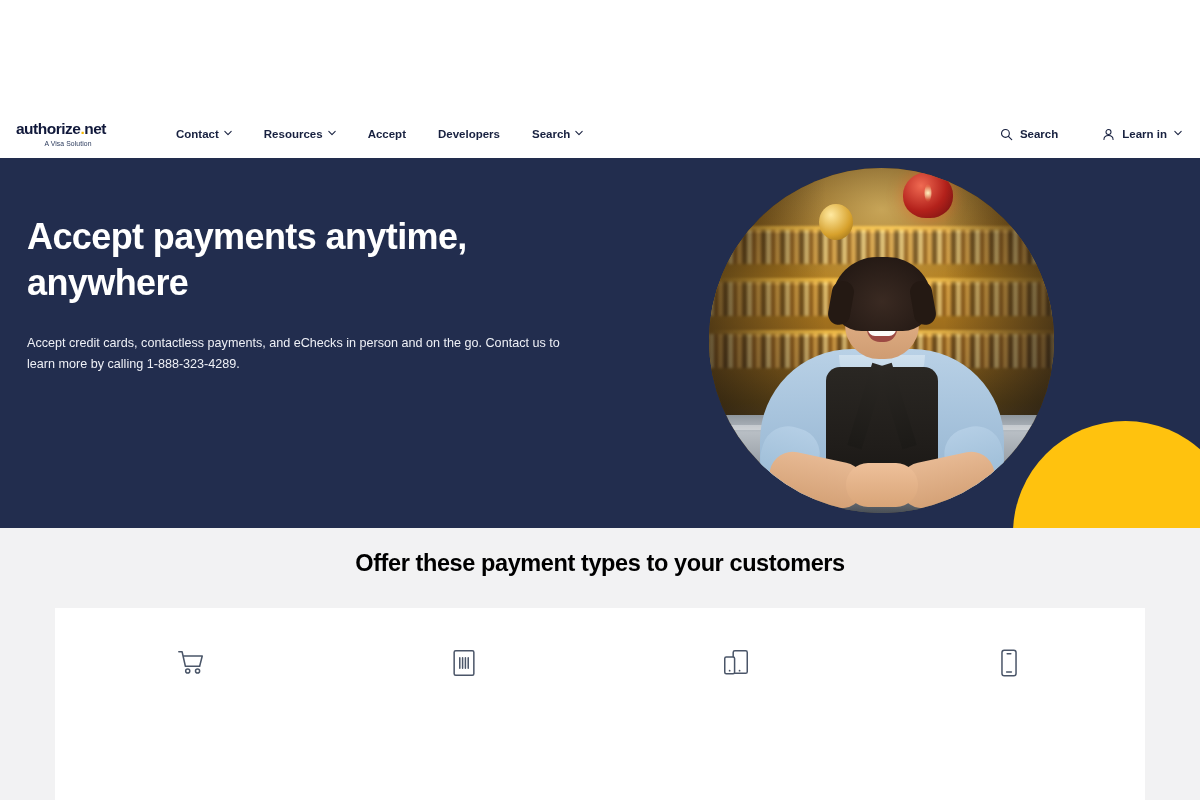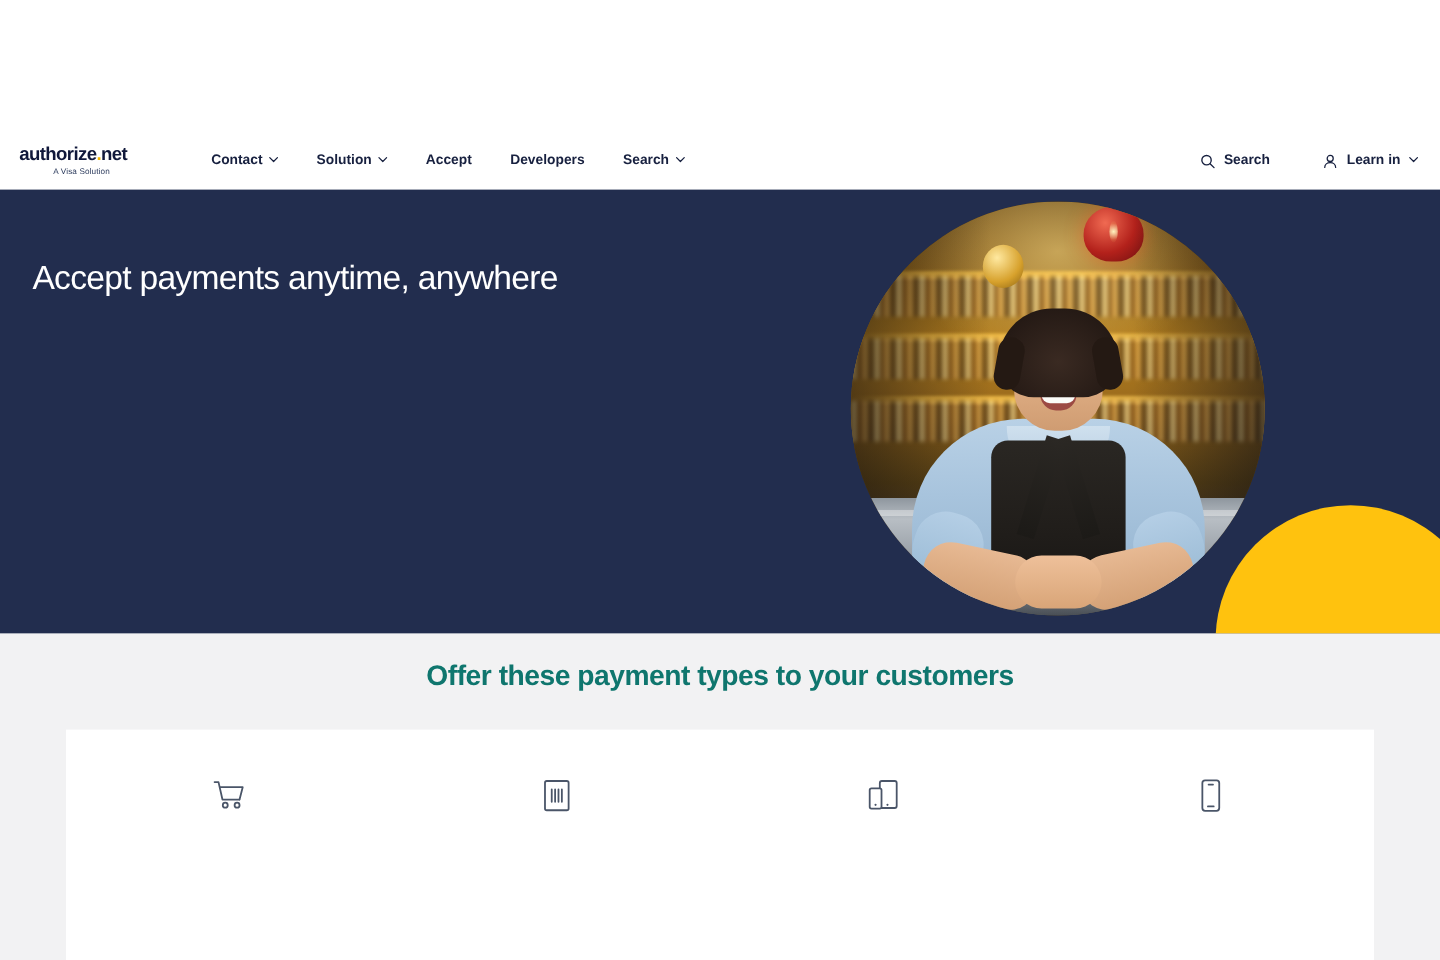--- a/index.html
+++ b/index.html
@@ -286,7 +286,7 @@
         </span>
       </div>
       <div class="navitem">
-        <span>Solution</span>
+        <span>Resources</span>
         <span class="chev">
           <svg width="8" height="8" viewBox="0 0 10 10">
               <path d="M1 3 L5 7 L9 3" fill="none" stroke="#17203f" stroke-width="1.3" stroke-linecap="round" stroke-linejoin="round"></path>

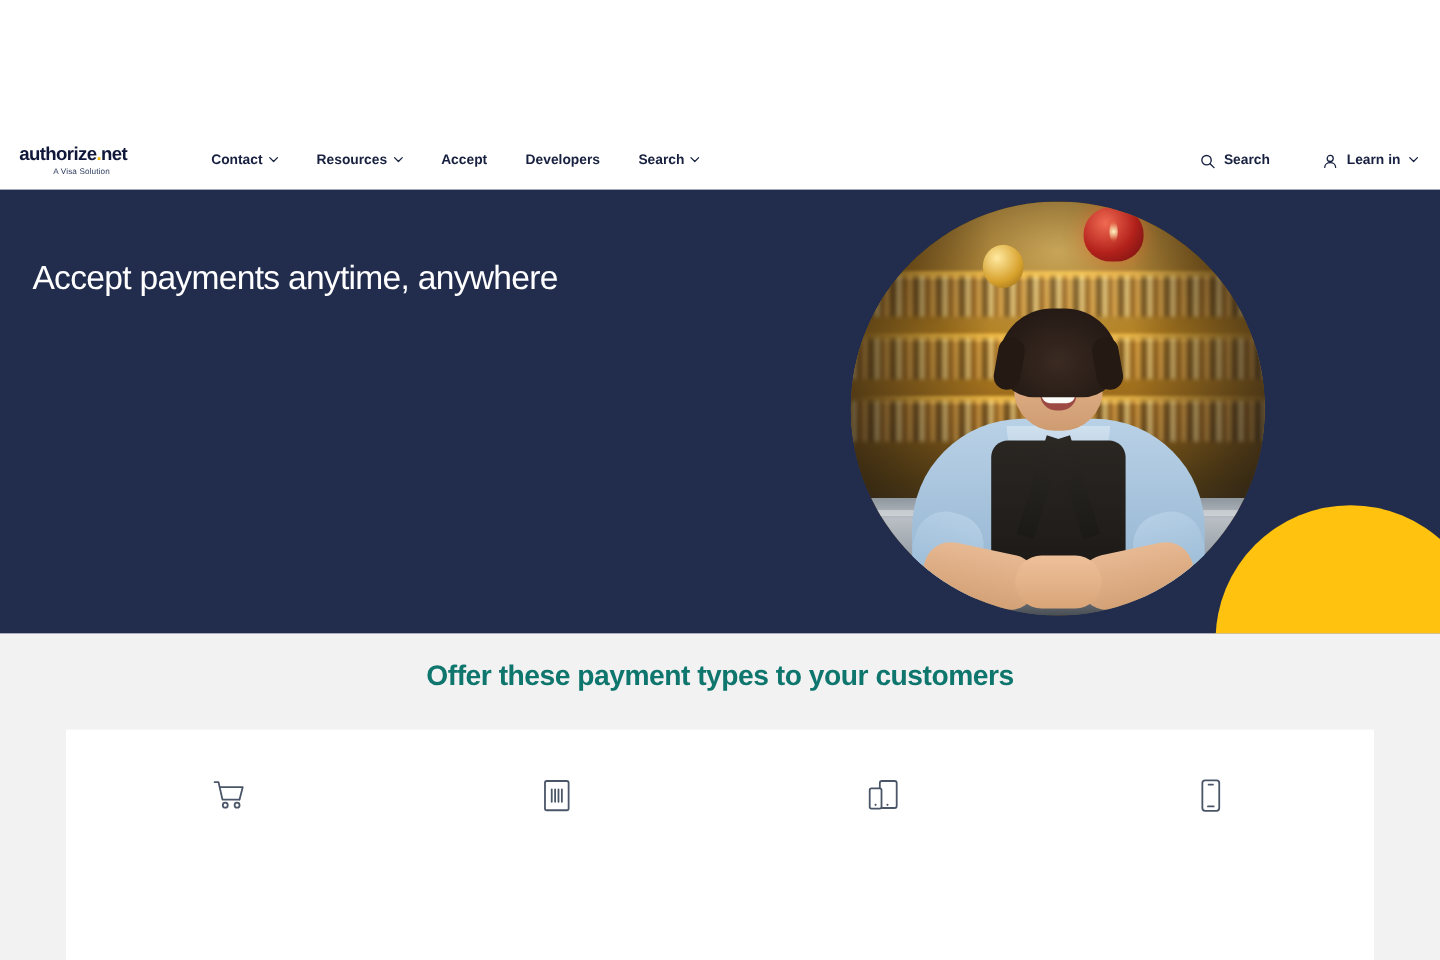--- a/index.html
+++ b/index.html
@@ -69,7 +69,7 @@
   }
   .hero-text { position: absolute; left: 27px; top: 56px; width: 600px; }
   .hero-h1 {
-    font-size: 28px; line-height: 1.27; font-weight: 400;
+    font-size: 36px; line-height: 1.27; font-weight: 700;
     color: #ffffff; letter-spacing: -0.6px; max-width: 470px;
   }
   .hero-p {

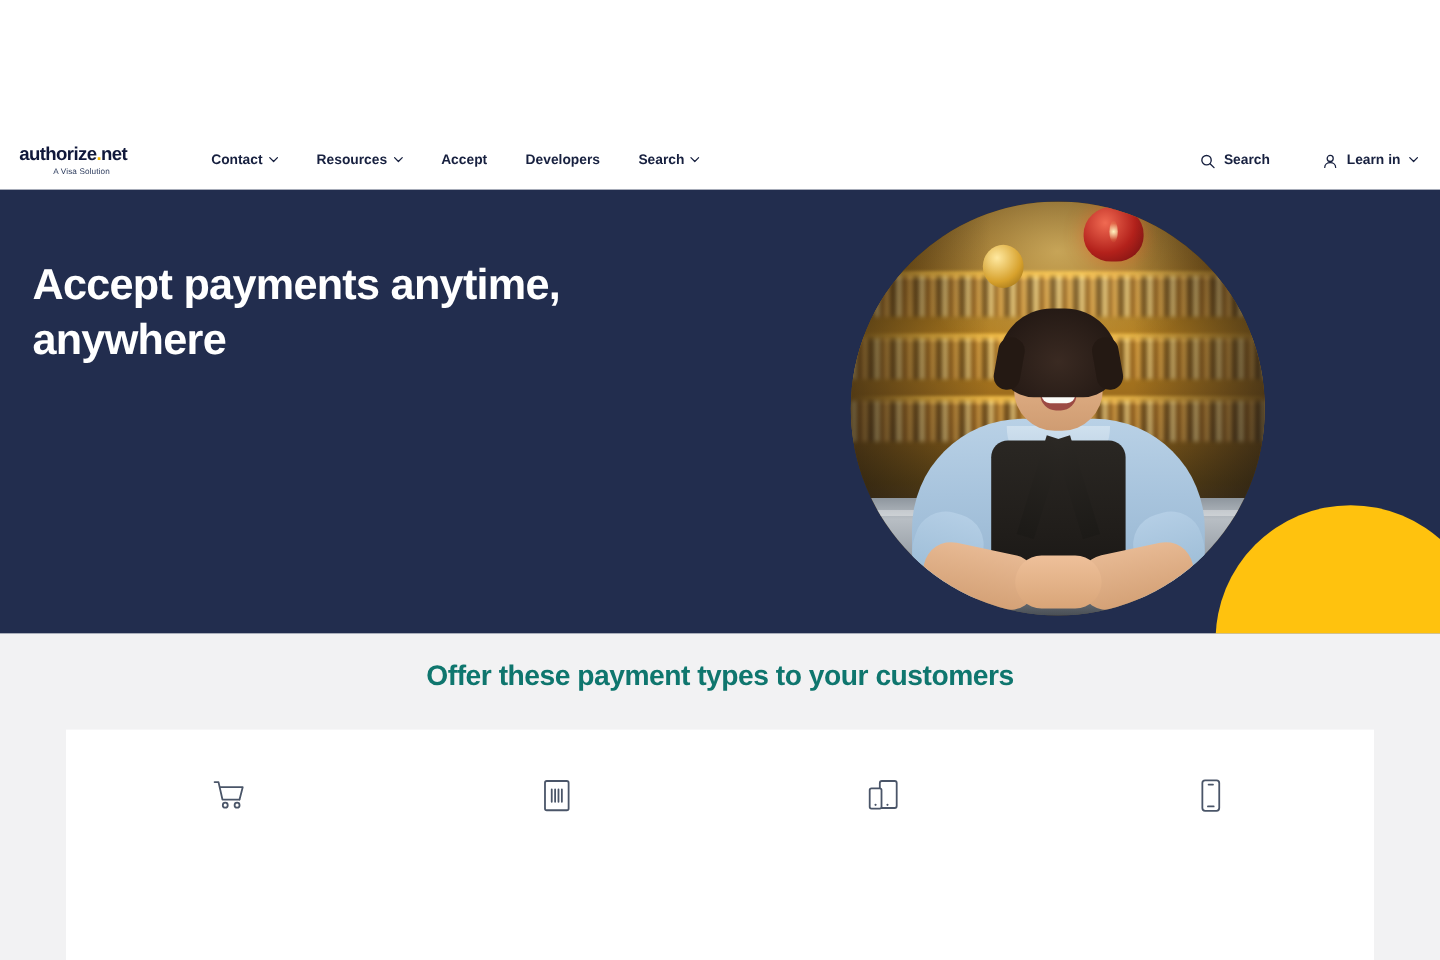--- a/index.html
+++ b/index.html
@@ -388,6 +388,7 @@
 
     <div class="hero-text">
       <h1 class="hero-h1">Accept payments anytime, anywhere</h1>
+      <p class="hero-p">Accept credit cards, contactless payments, and eChecks in person and on the go. Contact us to learn more by calling 1-888-323-4289.</p>
     </div>
   </div>
 

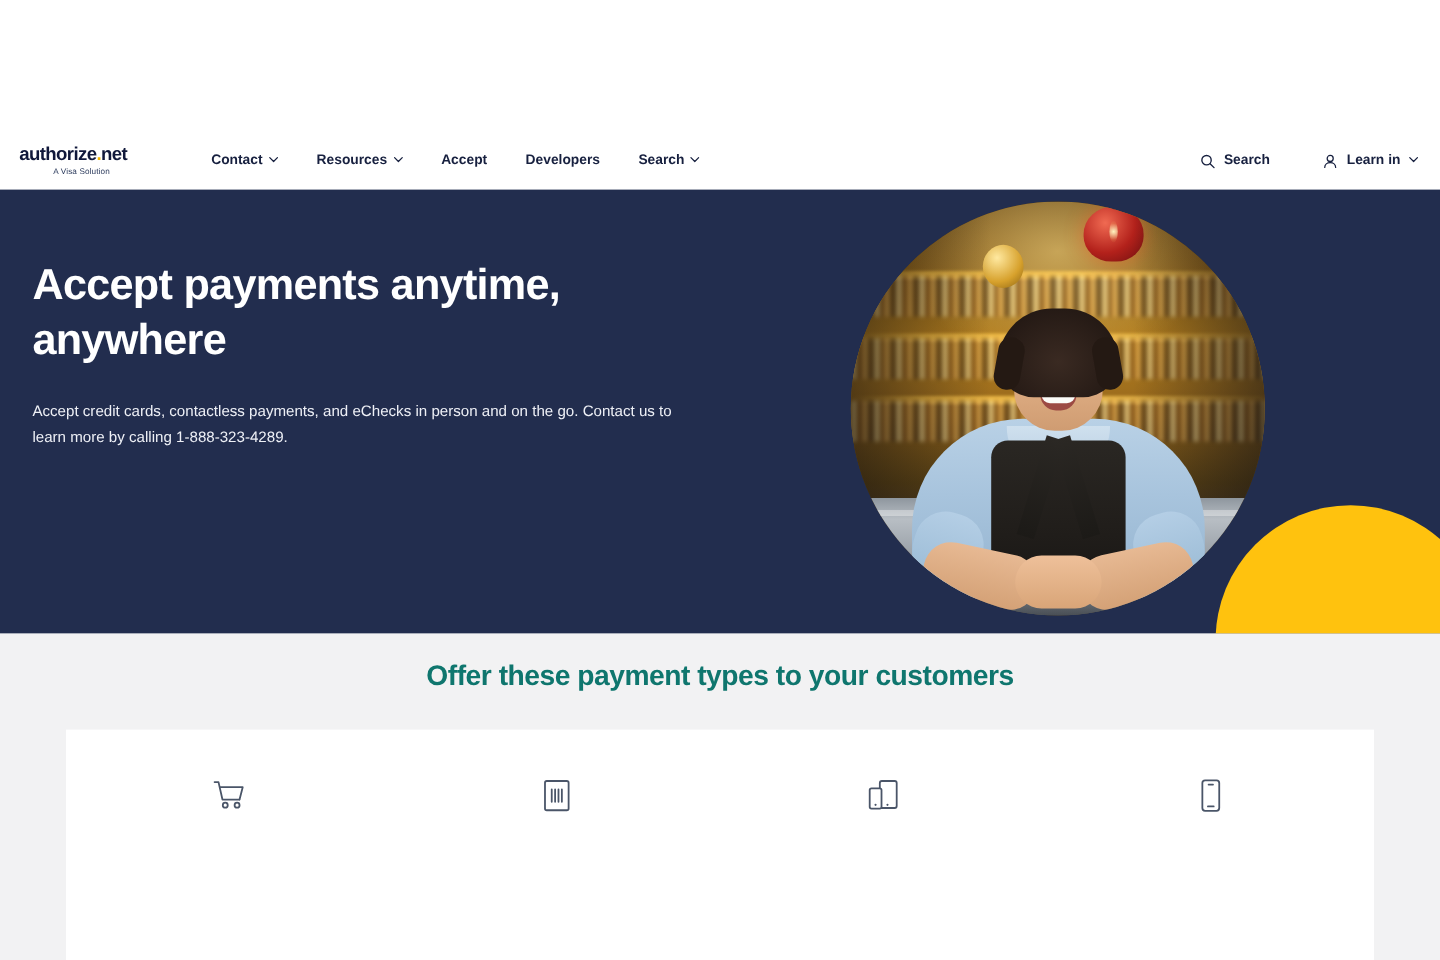--- a/index.html
+++ b/index.html
@@ -248,7 +248,7 @@
   .section-title {
     position: absolute; top: 22px; left: 0; width: 1200px;
     text-align: center; font-size: 23.5px; font-weight: 700;
-    color: #0f766e; letter-spacing: -0.4px;
+    color: #000000; letter-spacing: -0.4px;
   }
   .card {
     position: absolute; left: 55px; top: 80px;

